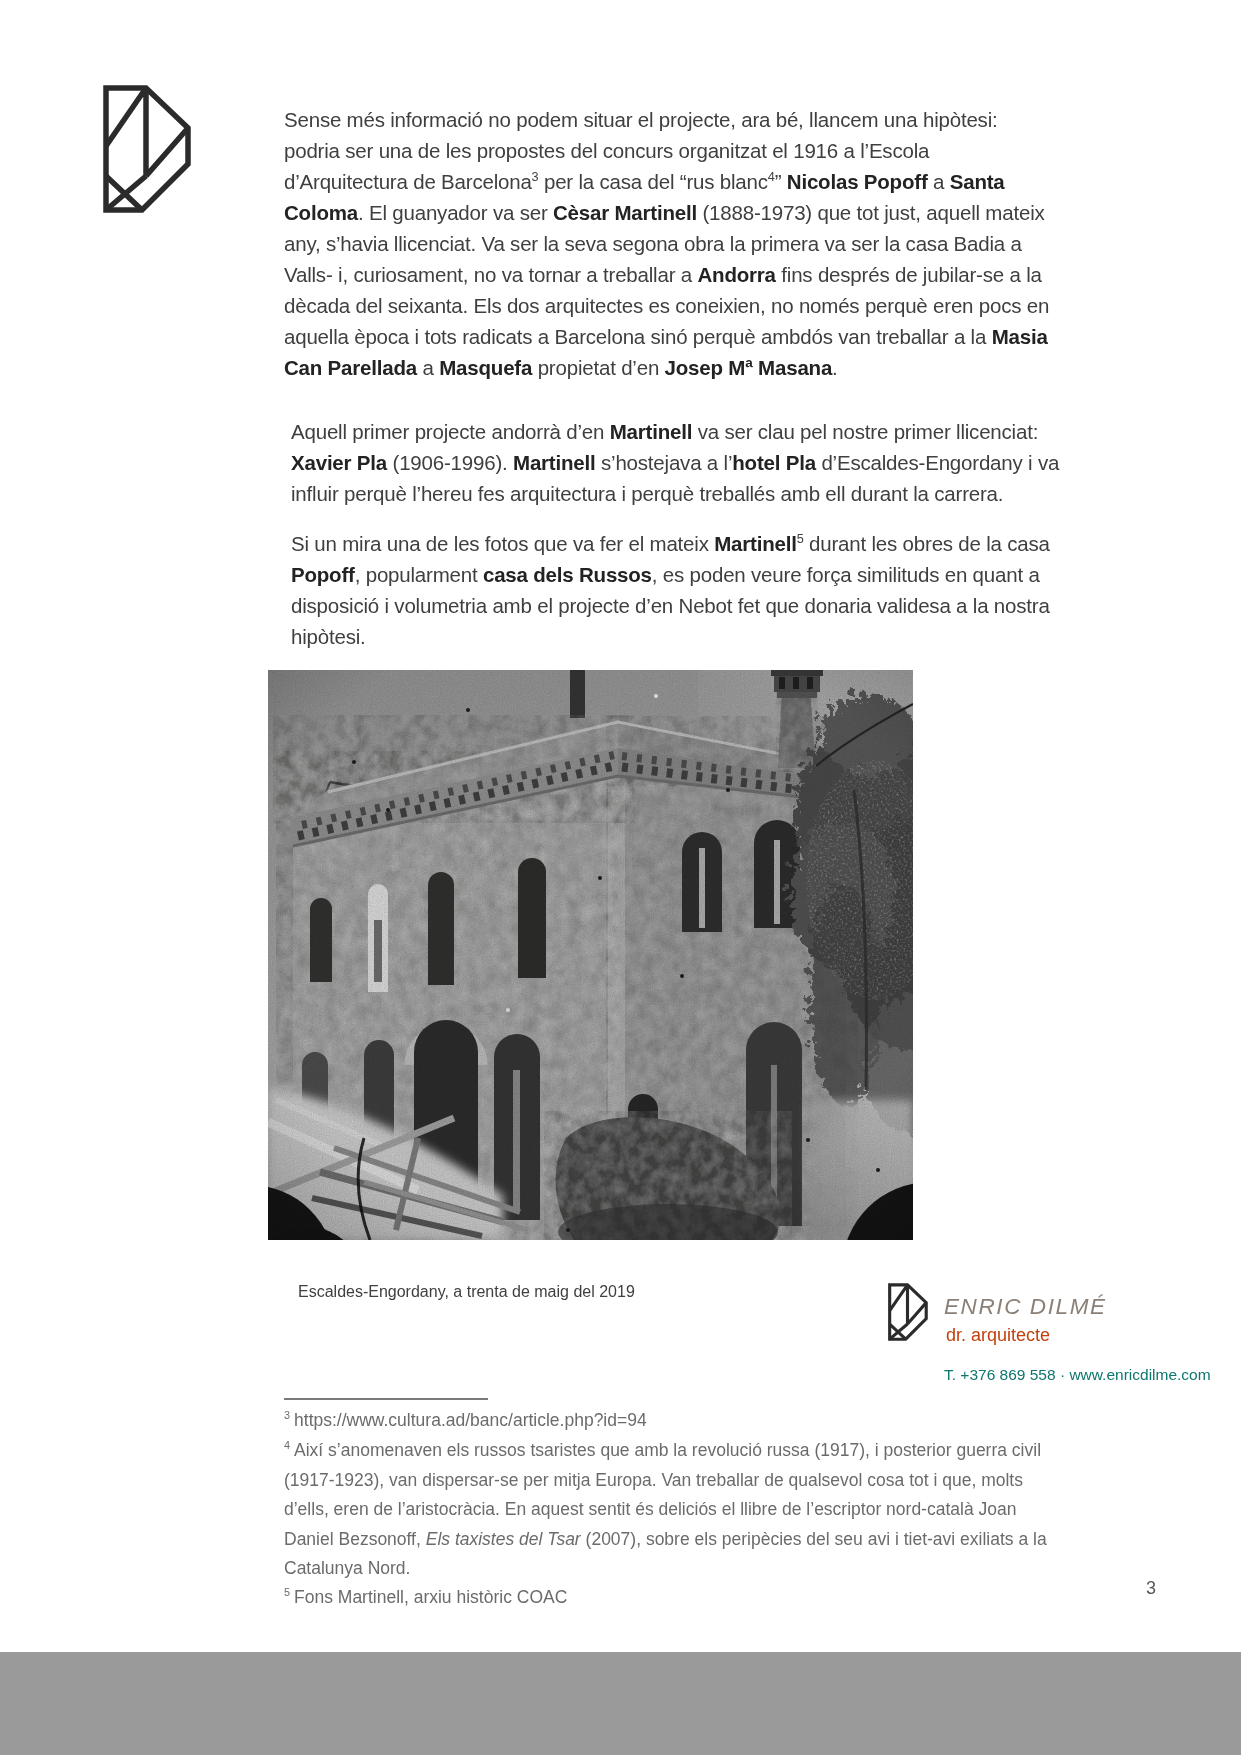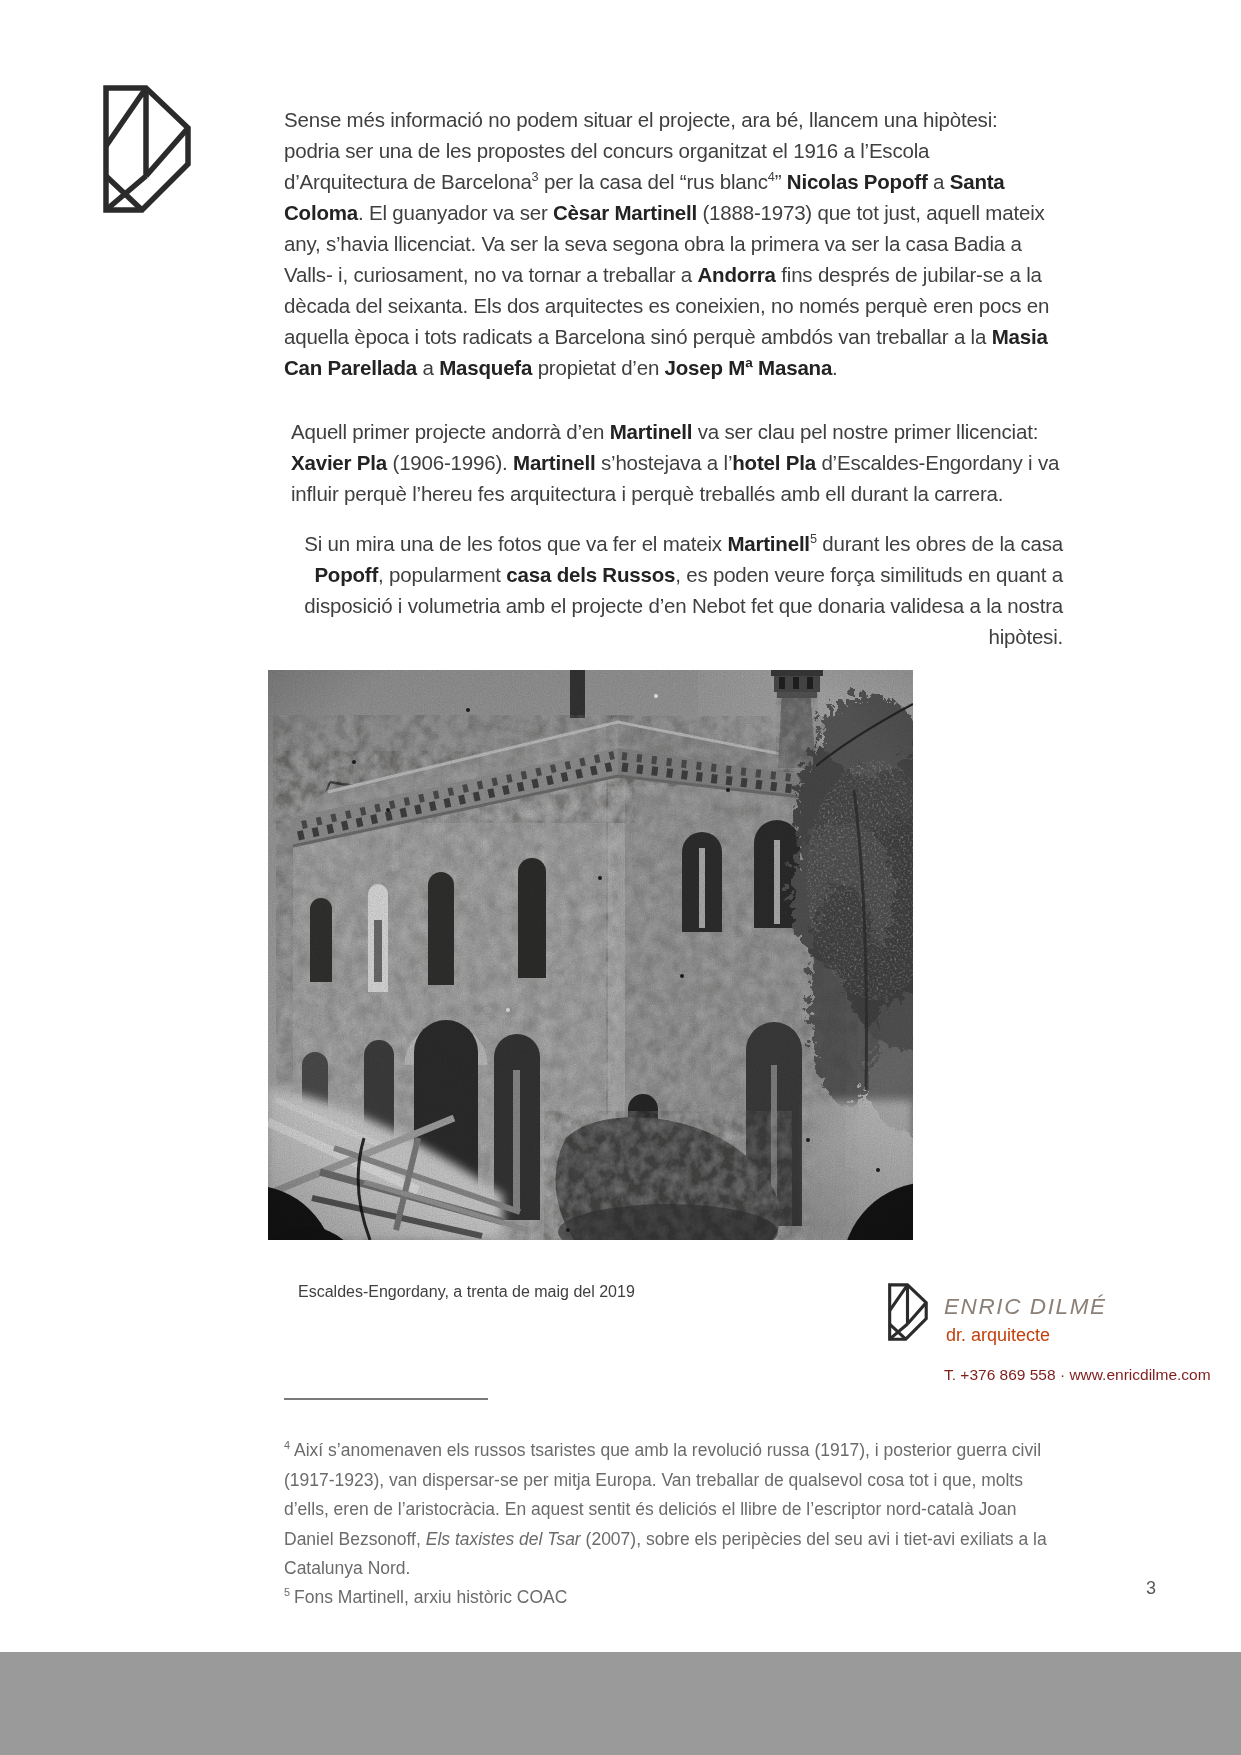--- a/index.html
+++ b/index.html
@@ -12,7 +12,7 @@
   .para sup,.footnote sup{font-size:0.62em;line-height:0;vertical-align:super;}
   #p1{top:104px;}
   #p2{top:416px;padding-left:7px;}
-  #p3{top:528px;padding-left:7px;text-align:right;}
+  #p3{top:528px;padding-left:7px;}
   
   .logo-main{position:absolute;left:100px;top:84px;width:92px;height:130px;}
   

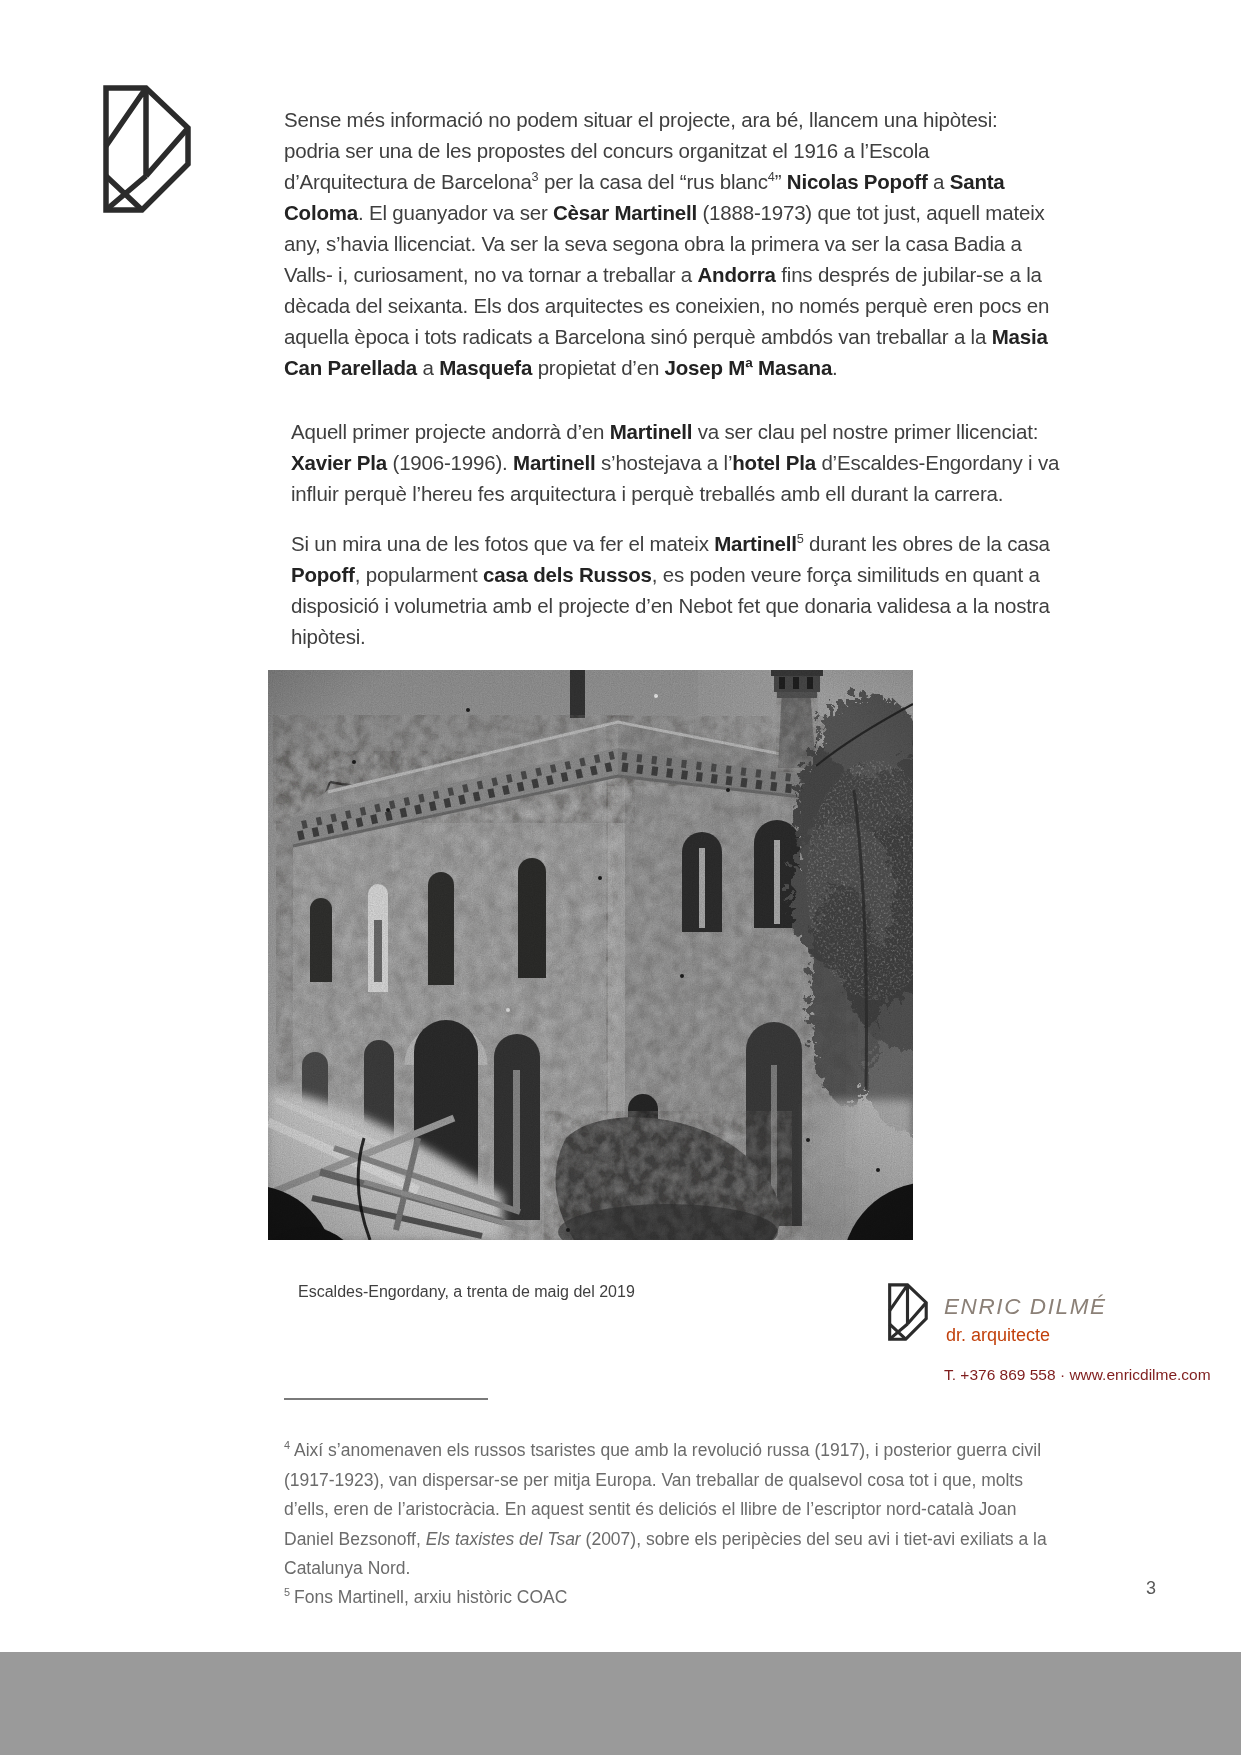--- a/index.html
+++ b/index.html
@@ -24,7 +24,7 @@
   .brand-name{position:absolute;left:944px;top:1294px;font-size:22.5px;letter-spacing:1.6px;
               color:#8b8077;font-style:italic;}
   .brand-sub{position:absolute;left:946px;top:1325px;font-size:18px;color:#c2410c;}
-  .contact{position:absolute;left:944px;top:1366px;font-size:15.5px;color:#7f1d1d;white-space:nowrap;}
+  .contact{position:absolute;left:944px;top:1366px;font-size:15.5px;color:#0f766e;white-space:nowrap;}
   
   .fn-rule{position:absolute;left:284px;top:1398px;width:204px;height:2px;background:#7a7a7a;}
   .footnote{position:absolute;left:284px;width:782px;margin:0;font-size:17.5px;line-height:29.5px;

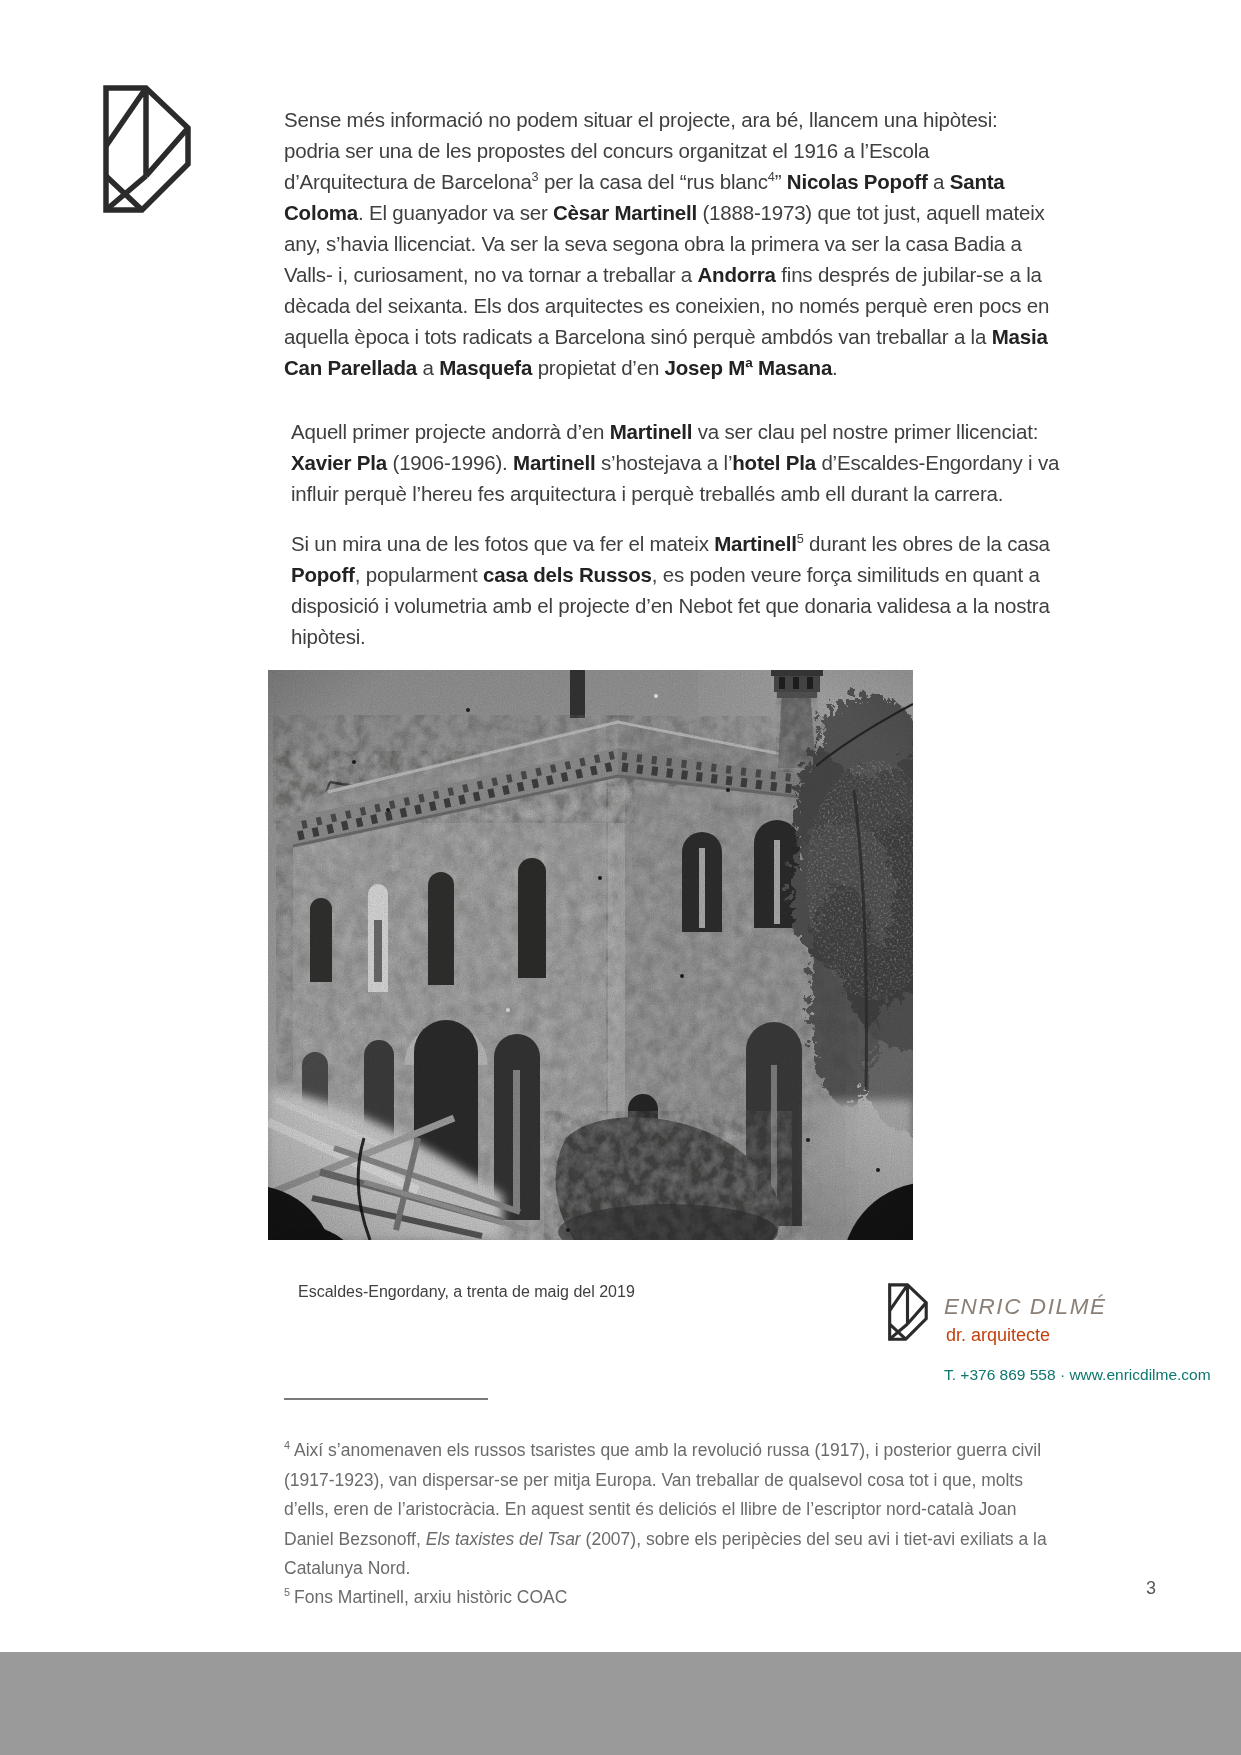--- a/index.html
+++ b/index.html
@@ -229,6 +229,7 @@
   <div class="contact">T. +376 869 558 · www.enricdilme.com</div>
 
   <div class="fn-rule"></div>
+  <p class="footnote" id="fn3"><sup>3</sup><span><span>https://www.cultura.ad/banc/article.php?id=94</span></span></p>
   <p class="footnote" id="fn4"><sup>4</sup><span><span>Així s’anomenaven els russos tsaristes que amb la revolució russa (1917), i posterior guerra civil (1917-1923), van dispersar-se per mitja Europa. Van treballar de qualsevol cosa tot i que, molts d’ells, eren de l’aristocràcia.  En aquest sentit és deliciós el llibre de l’escriptor nord-català Joan Daniel Bezsonoff, </span><span class="i">Els taxistes del Tsar</span><span> (2007), sobre els peripècies del seu avi i tiet-avi exiliats a la Catalunya Nord.</span></span></p>
   <p class="footnote" id="fn5"><sup>5</sup><span><span>Fons Martinell, arxiu històric COAC</span></span></p>
 

